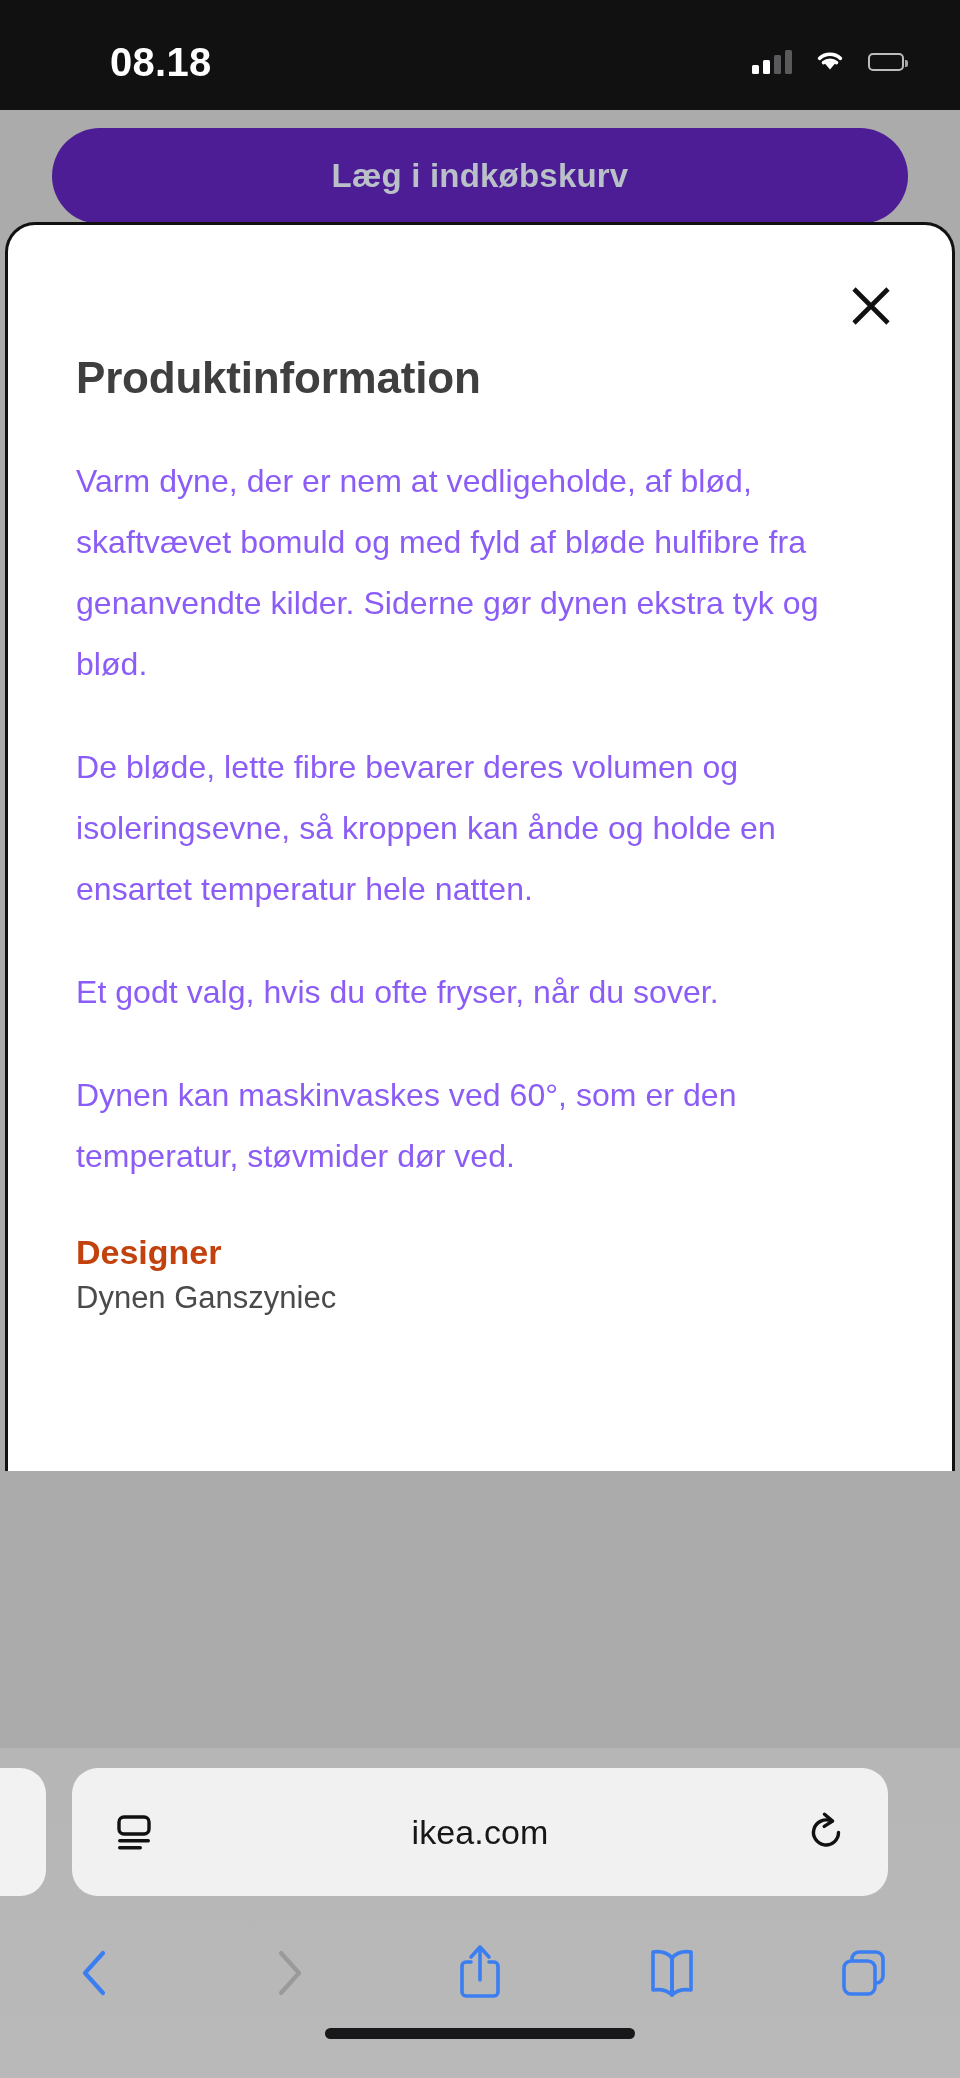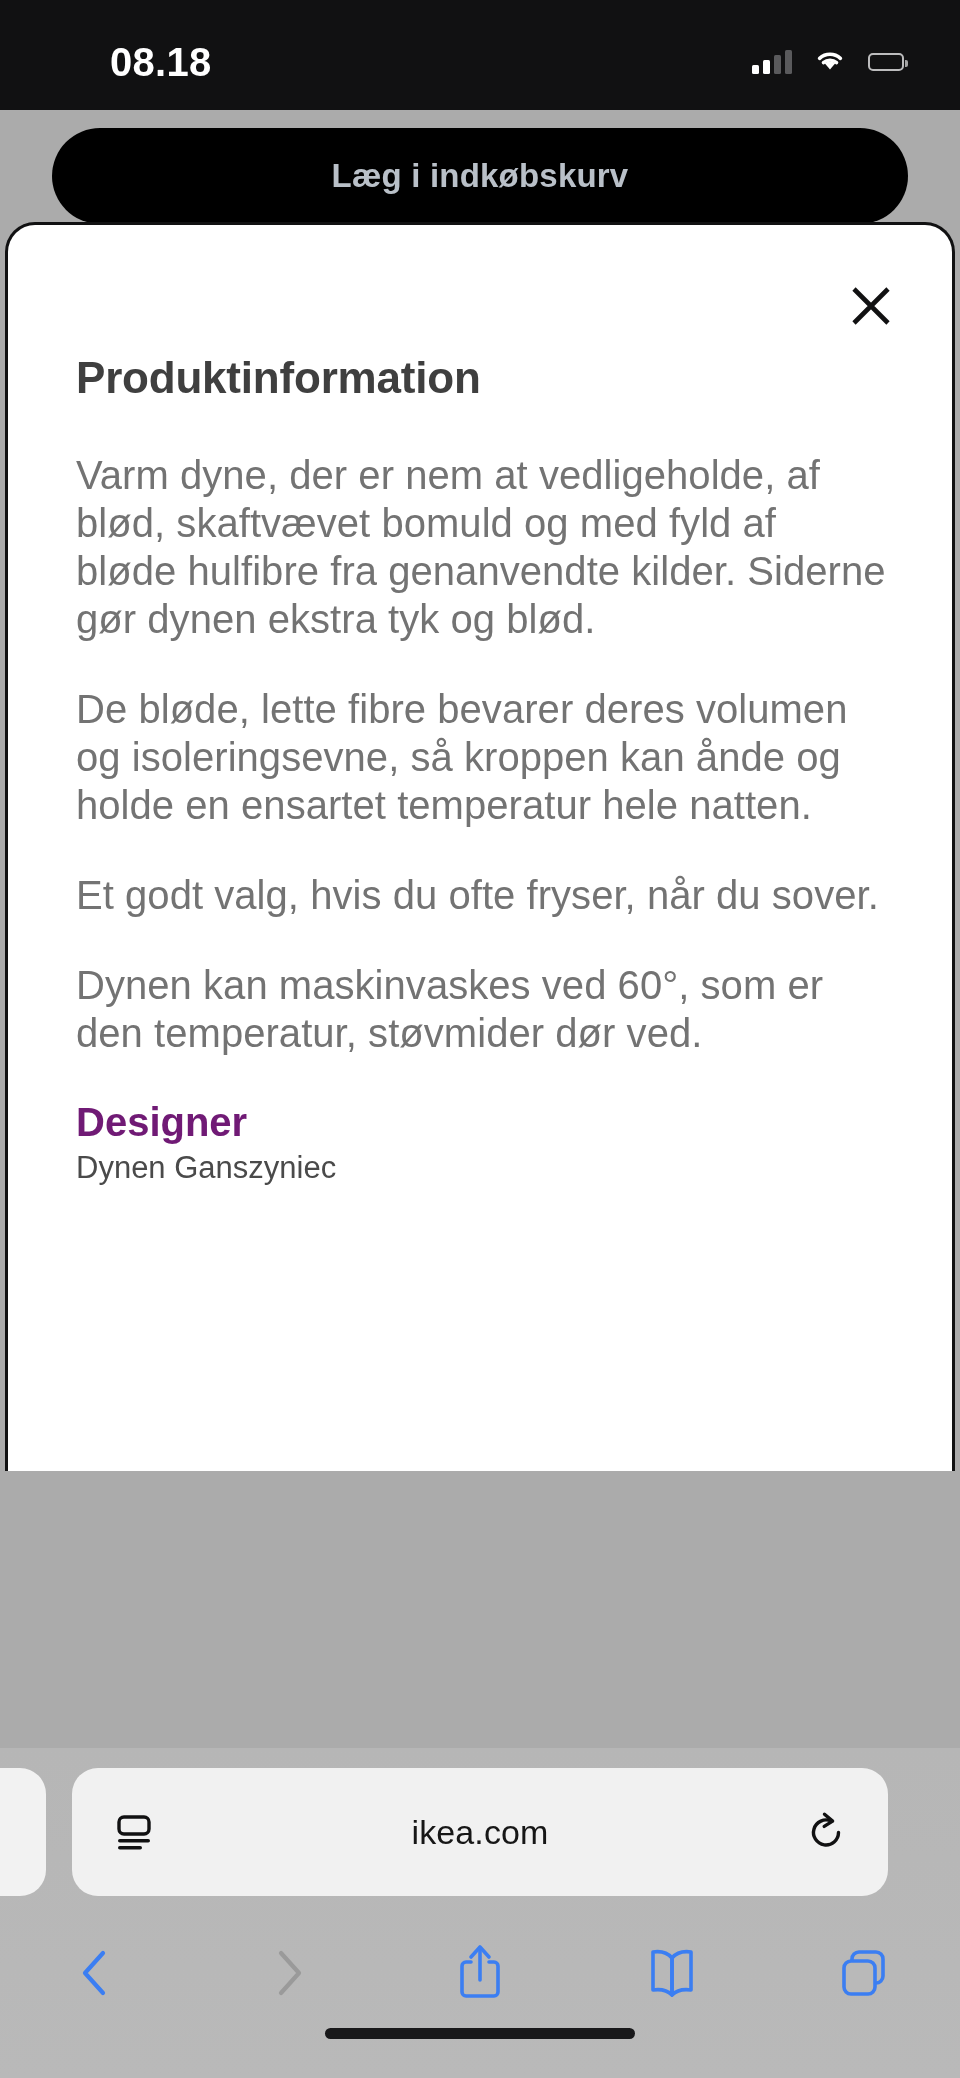--- a/index.html
+++ b/index.html
@@ -64,7 +64,7 @@
   #cart-button {
     position:absolute; top:18px; left:52px;
     width:856px; height:96px;
-    background:#000000;
+    background:#4c1d95;
     border-radius:48px;
     display:flex; align-items:center; justify-content:center;
     color:#b9c0c8;

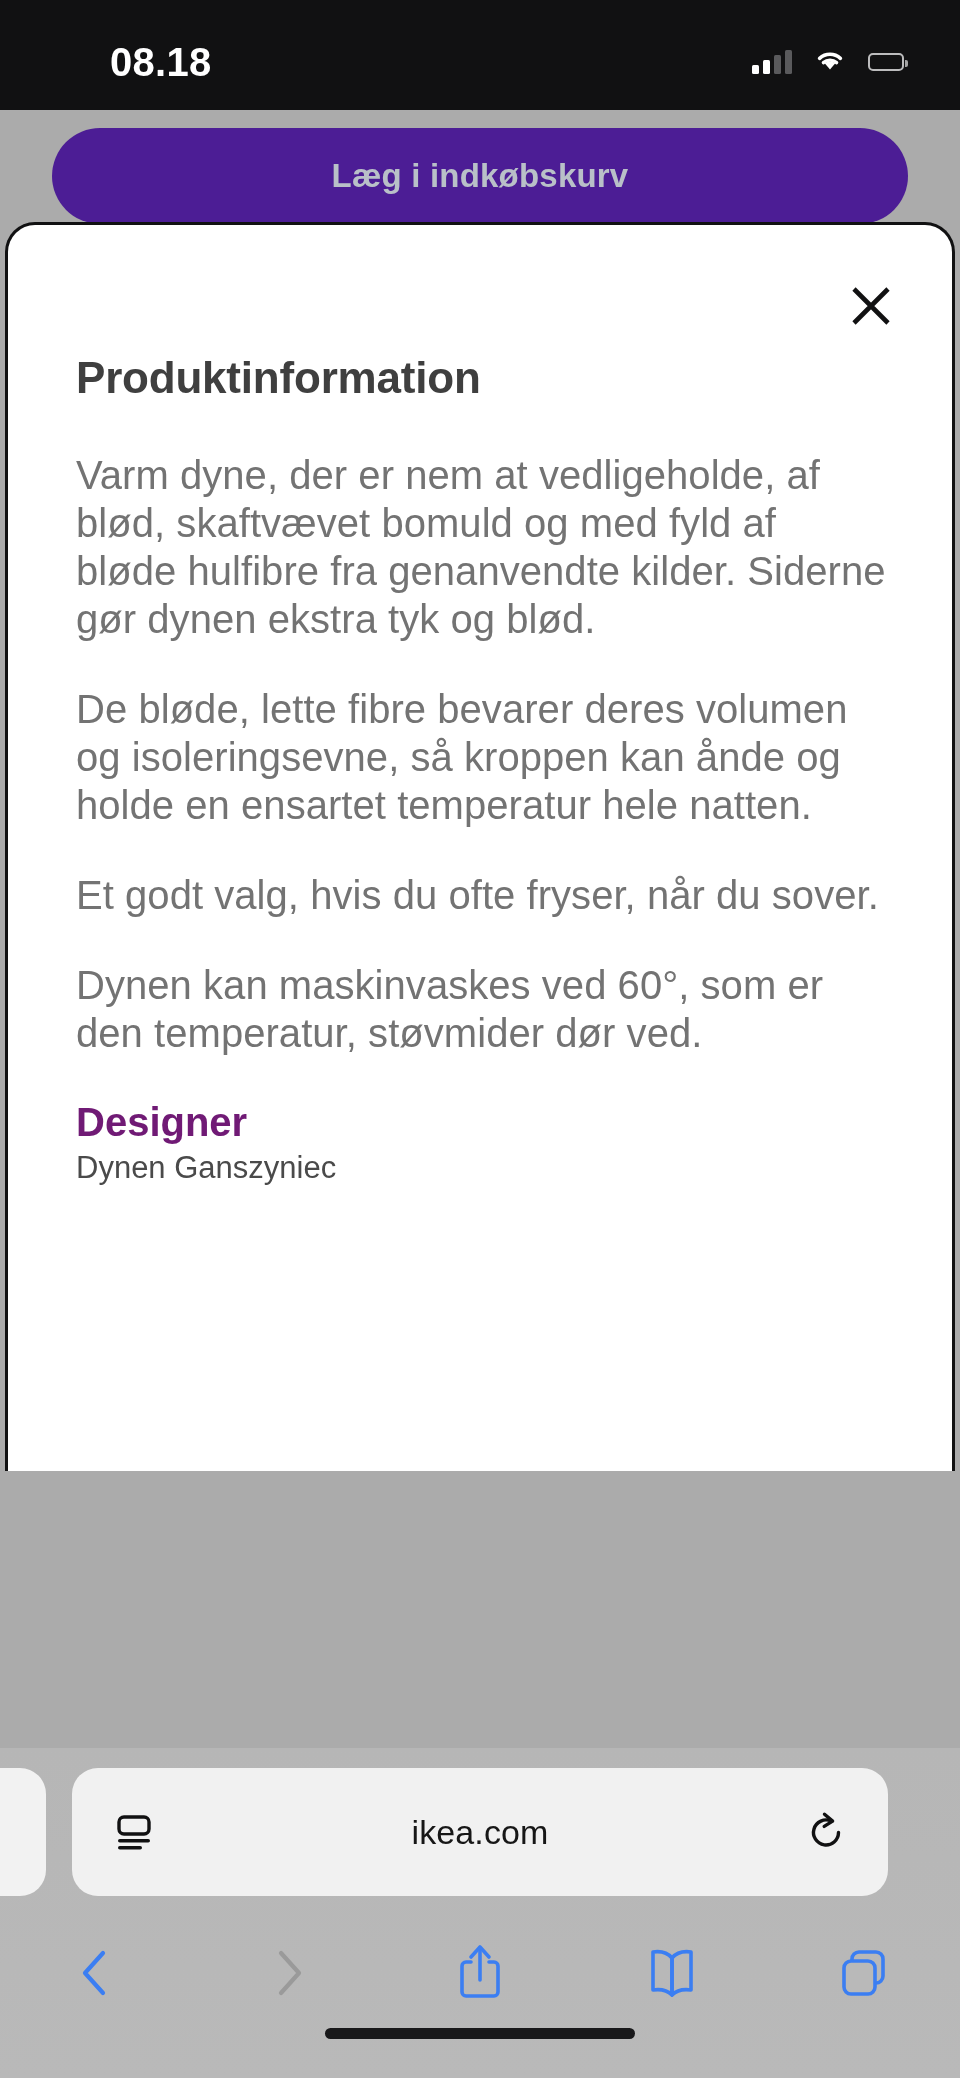--- a/index.html
+++ b/index.html
@@ -102,9 +102,9 @@
     margin-bottom:48px;
   }
   .para {
-    font-size:40px;
-    line-height:48px;
-    color:#737373;
+    font-size:32px;
+    line-height:61px;
+    color:#8b5cf6;
     margin-bottom:42px;
     letter-spacing:.05px;
   }

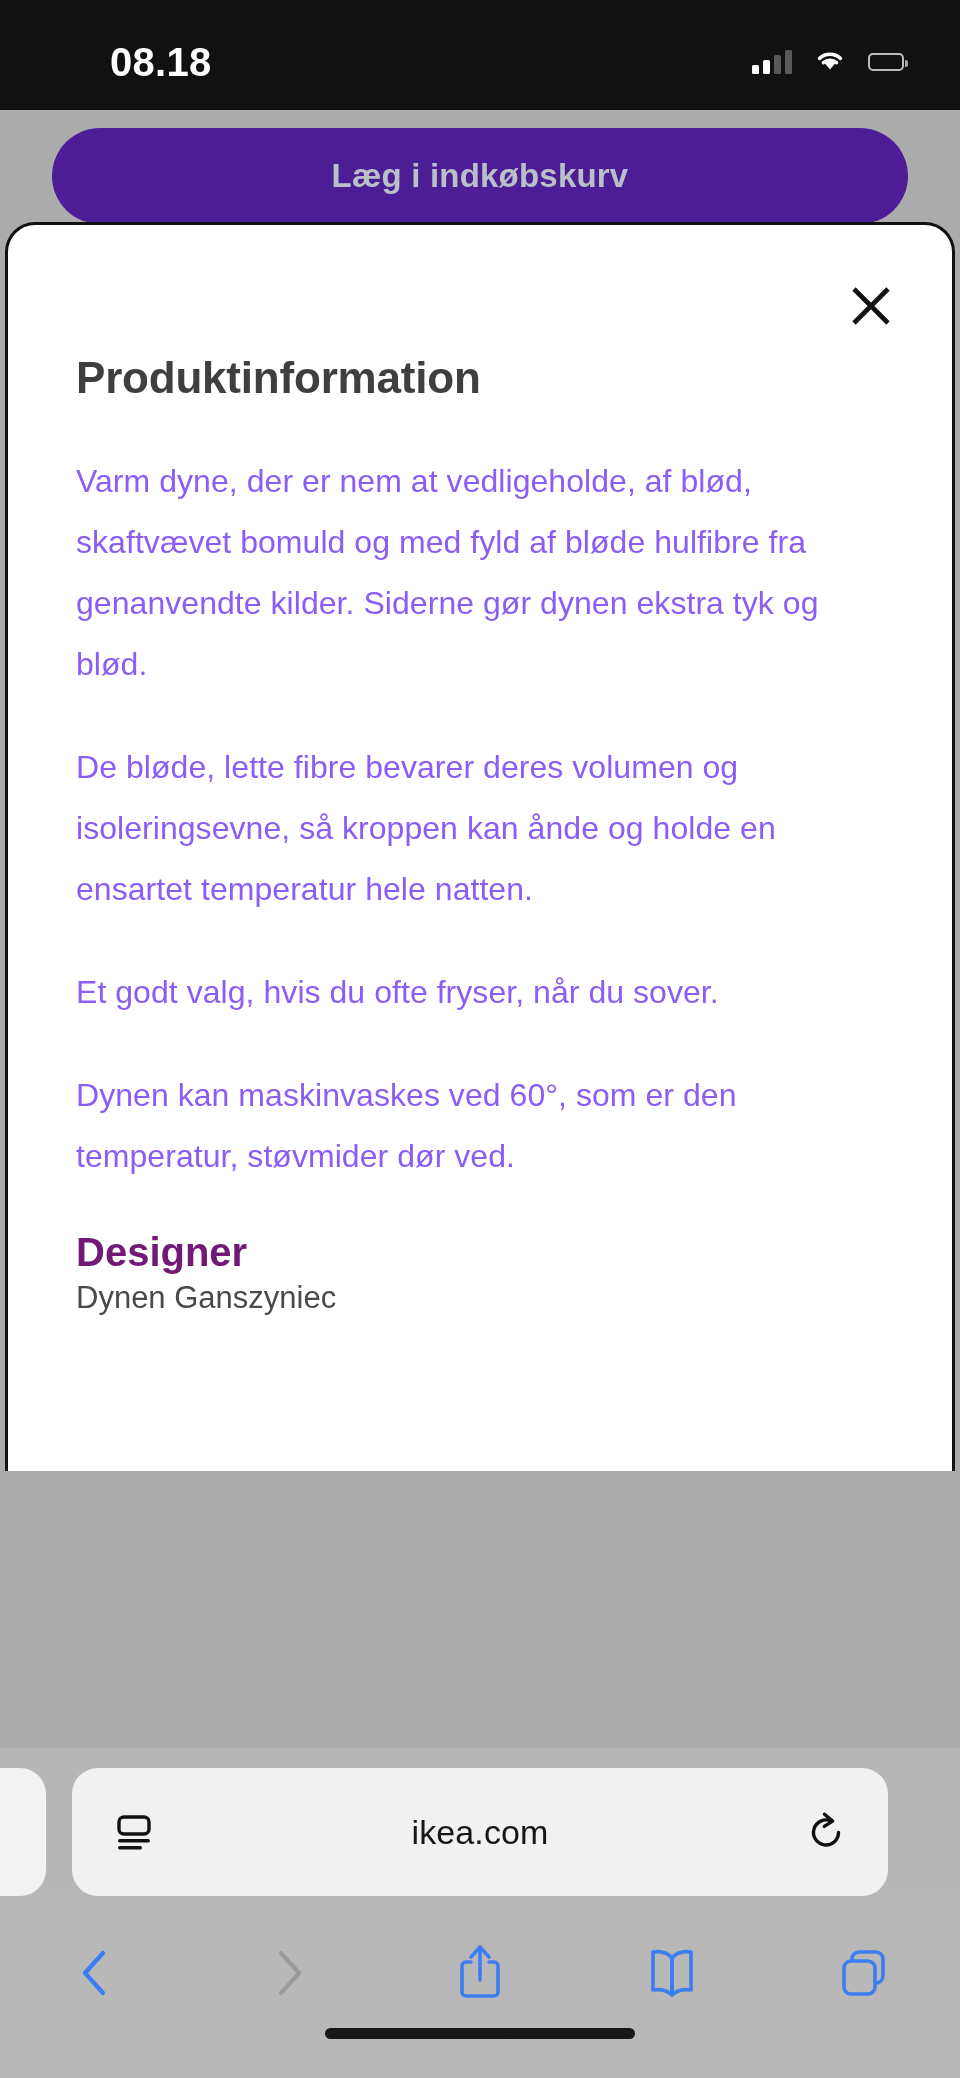--- a/index.html
+++ b/index.html
@@ -110,10 +110,10 @@
   }
   #designer-block { margin-top:4px; }
   #designer-label {
-    font-size:40px;
+    font-size:34px;
     line-height:46px;
     font-weight:700;
-    color:#701a75;
+    color:#c2410c;
   }
   #designer-name {
     font-size:31px;

